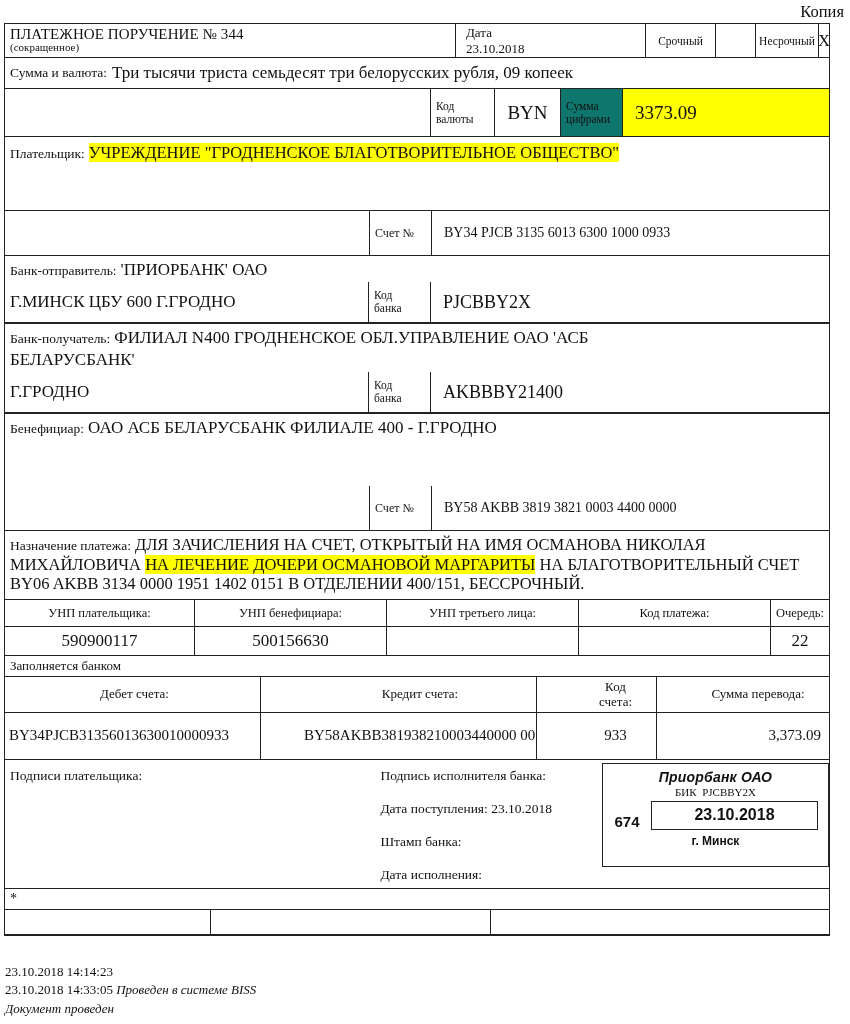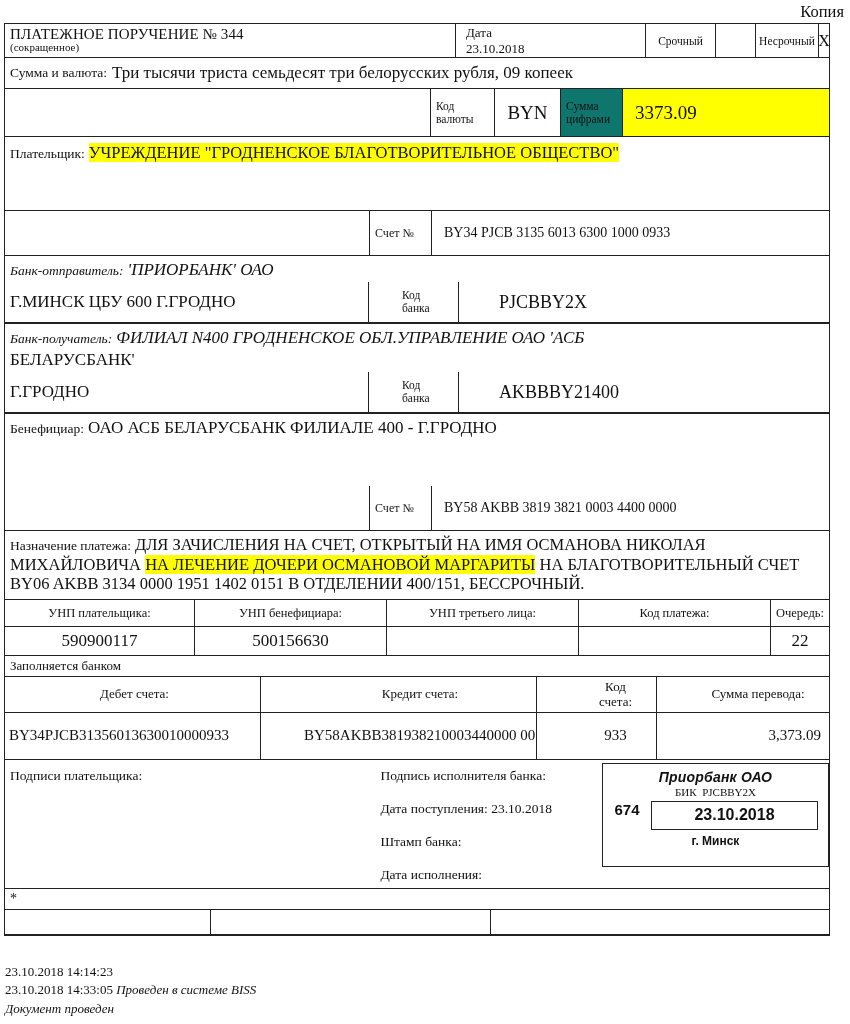--- a/index.html
+++ b/index.html
@@ -105,7 +105,7 @@
 
   
   .bankline {
-    padding: 4px 0 2px 5px; white-space: nowrap; font-style: italic;
+    padding: 4px 0 2px 5px; white-space: nowrap;
   }
   .bankline .k { font-size: 13.5px; }
   .bankline .v { font-size: 17px; }

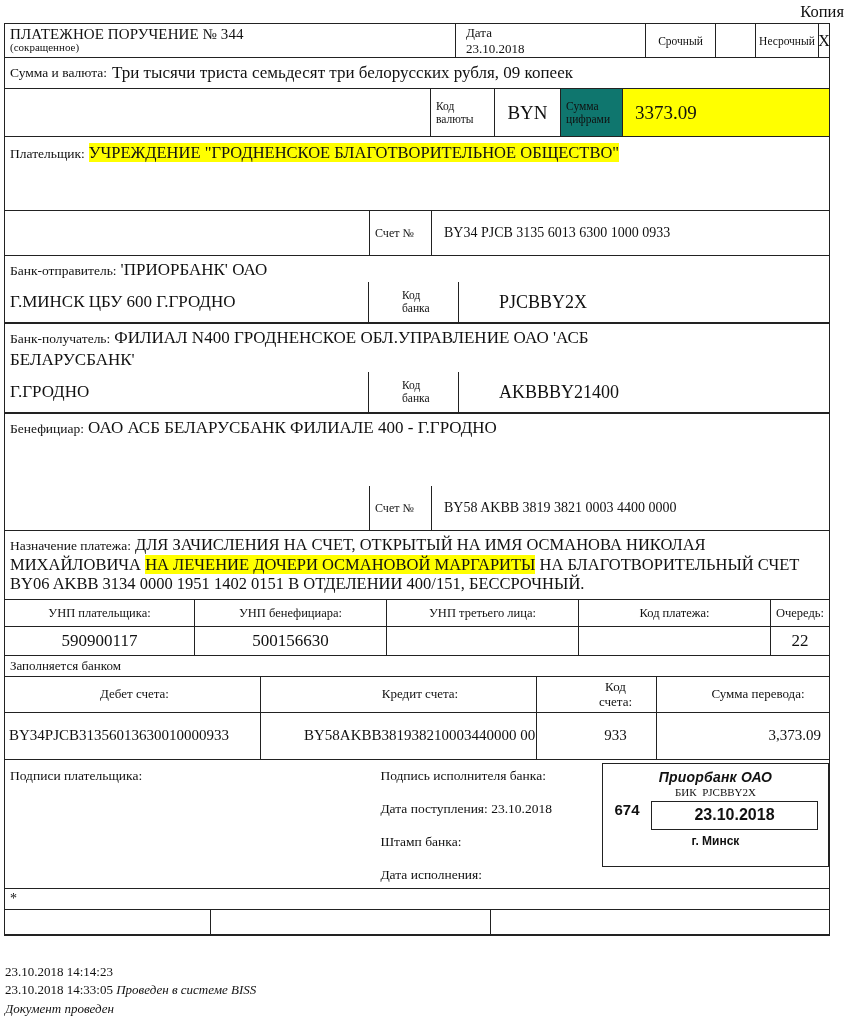--- a/index.html
+++ b/index.html
@@ -112,7 +112,7 @@
   .bankline2 { padding: 0 0 2px 5px; font-size: 17px; white-space: nowrap; }
 
   
-  .bankcode { height: 40px; border-bottom: 1.3px solid #222; display: flex; gap: 28px; }
+  .bankcode { height: 40px; border-bottom: 1.3px solid #222; display: flex; }
   .bankcode .city {
     width: 364px; border-right: 1.3px solid #222; box-sizing: border-box;
     display: flex; align-items: center; padding-left: 5px; font-size: 17px;

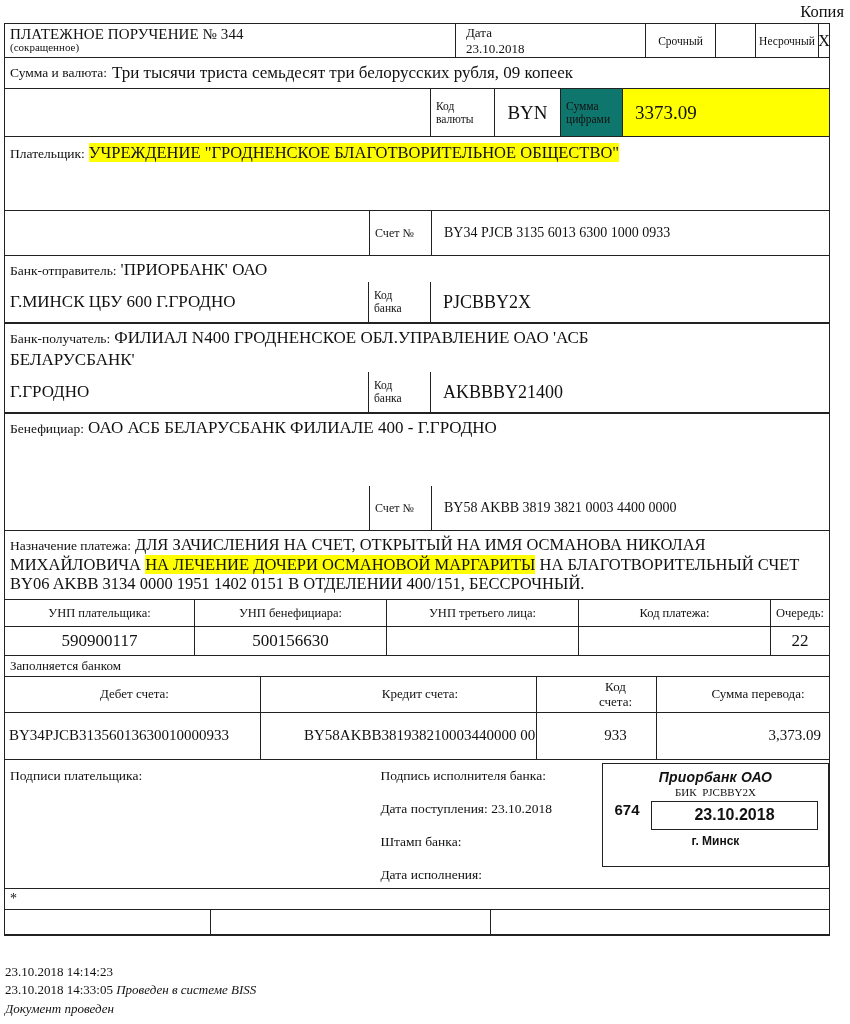--- a/index.html
+++ b/index.html
@@ -194,7 +194,7 @@
     font-size: 14px; margin-top: 5px; letter-spacing: .2px;
   }
   .stamp .sbic { text-align: center; font-size: 11px; margin-top: 1px; font-family: "Liberation Serif", serif; }
-  .stamp .smid { display: flex; align-items: flex-start; margin-top: 3px; }
+  .stamp .smid { display: flex; align-items: flex-end; margin-top: 3px; }
   .stamp .snum { width: 48px; text-align: center; font-weight: bold; font-size: 15px; }
   .stamp .sdatebox {
     flex: 1; margin-right: 10px; border: 1.3px solid #222; text-align: center;

